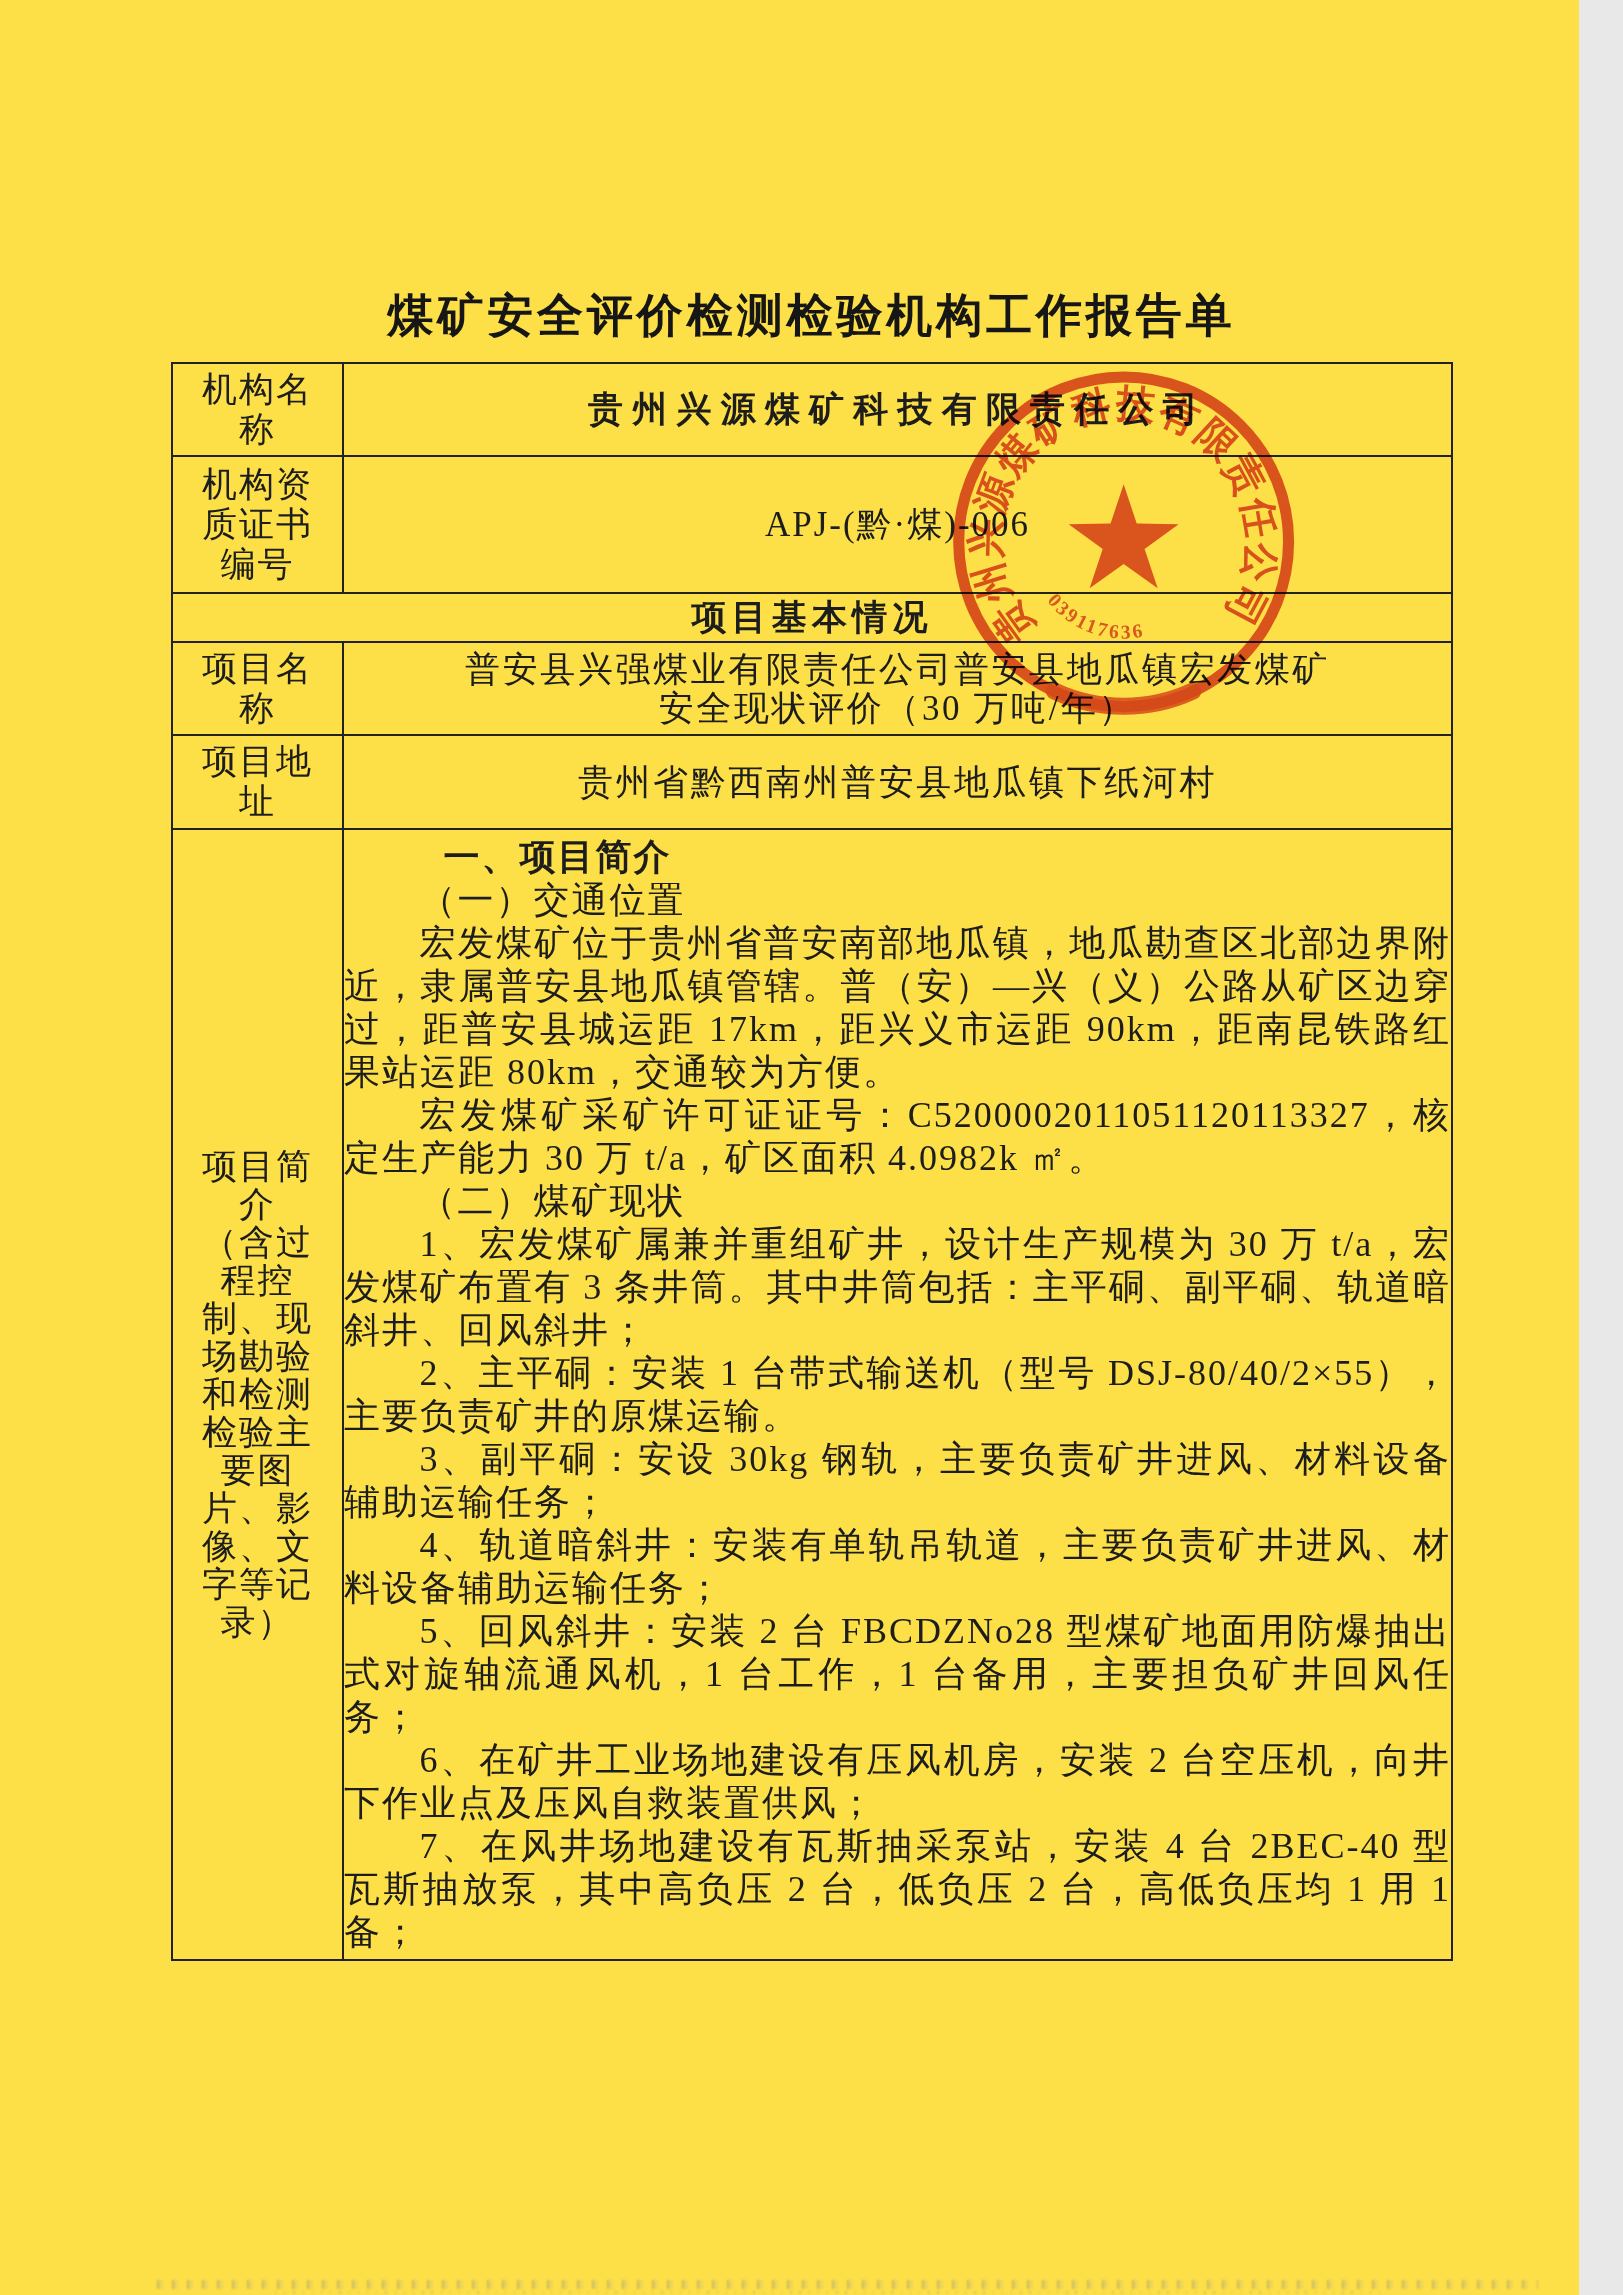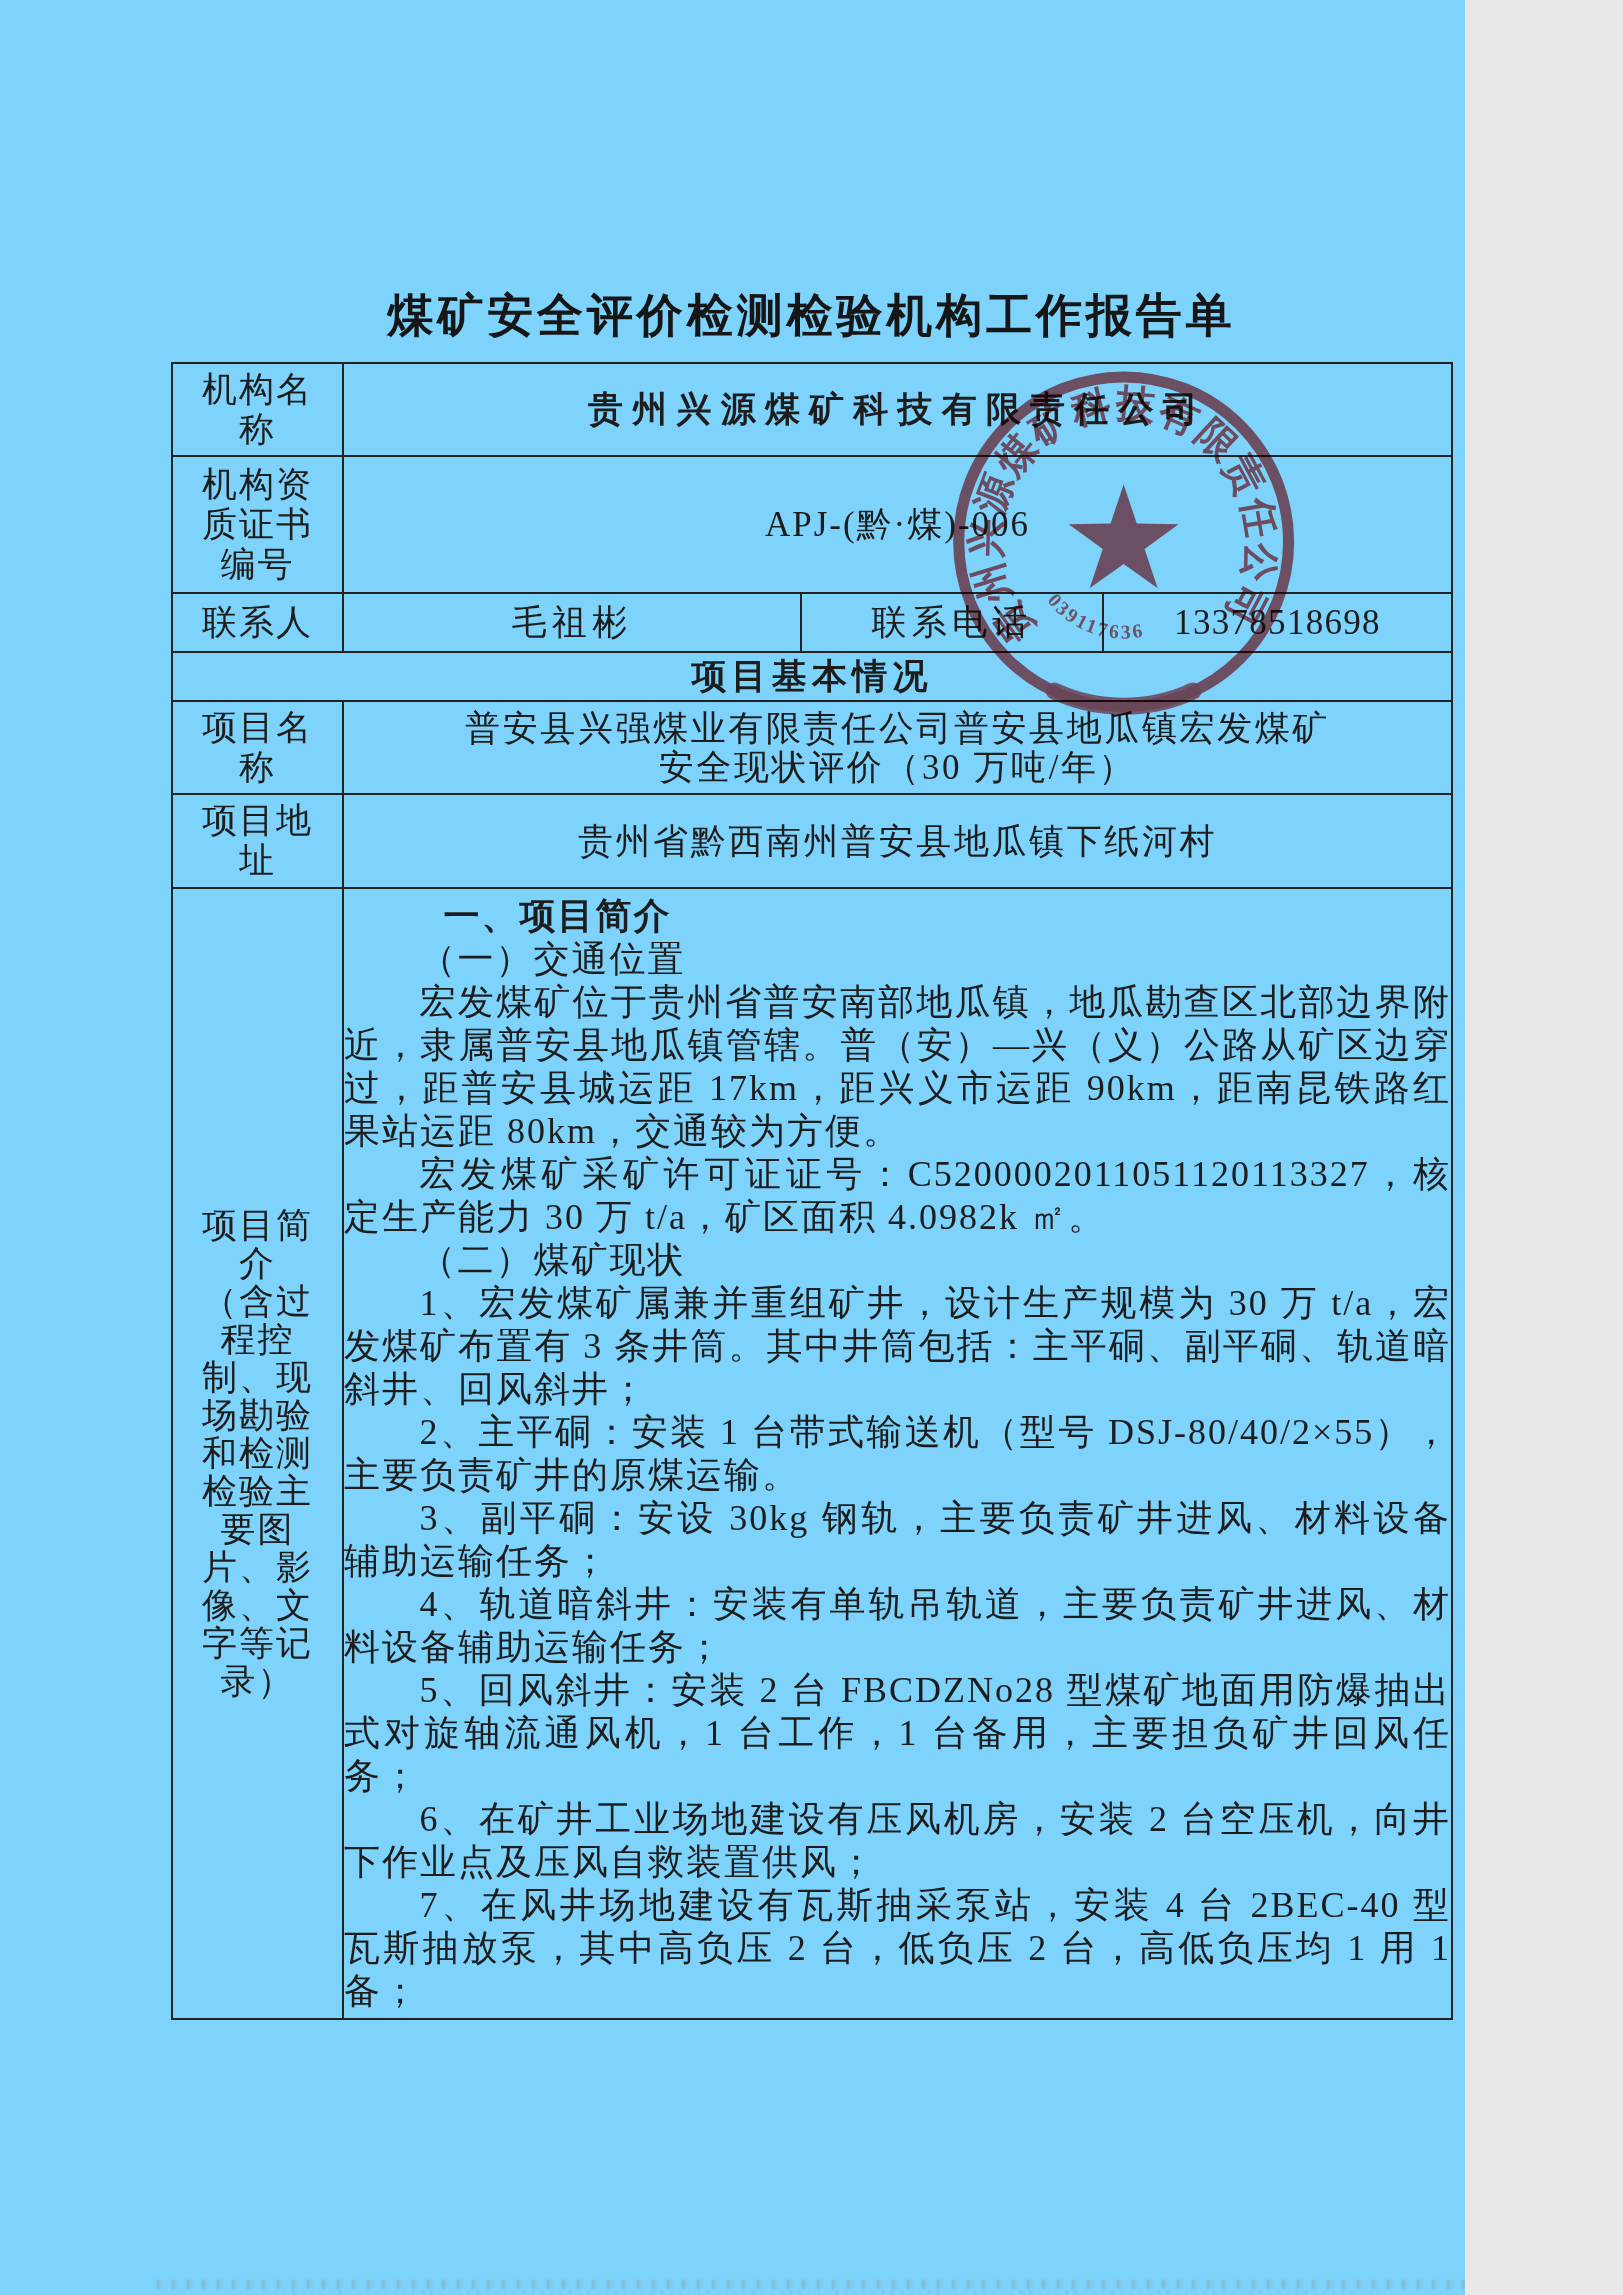--- a/index.html
+++ b/index.html
@@ -5,8 +5,8 @@
   html,body{margin:0;padding:0;background:#e8e8e8;}
   .page{
     position:relative;
-    width:1465px;height:2295px;
-    background:#7dd3fc;
+    width:1579px;height:2295px;
+    background:#fde047;
     overflow:hidden;
     font-family:"Liberation Serif","DejaVu Serif",serif;
     color:#1d1d1d;

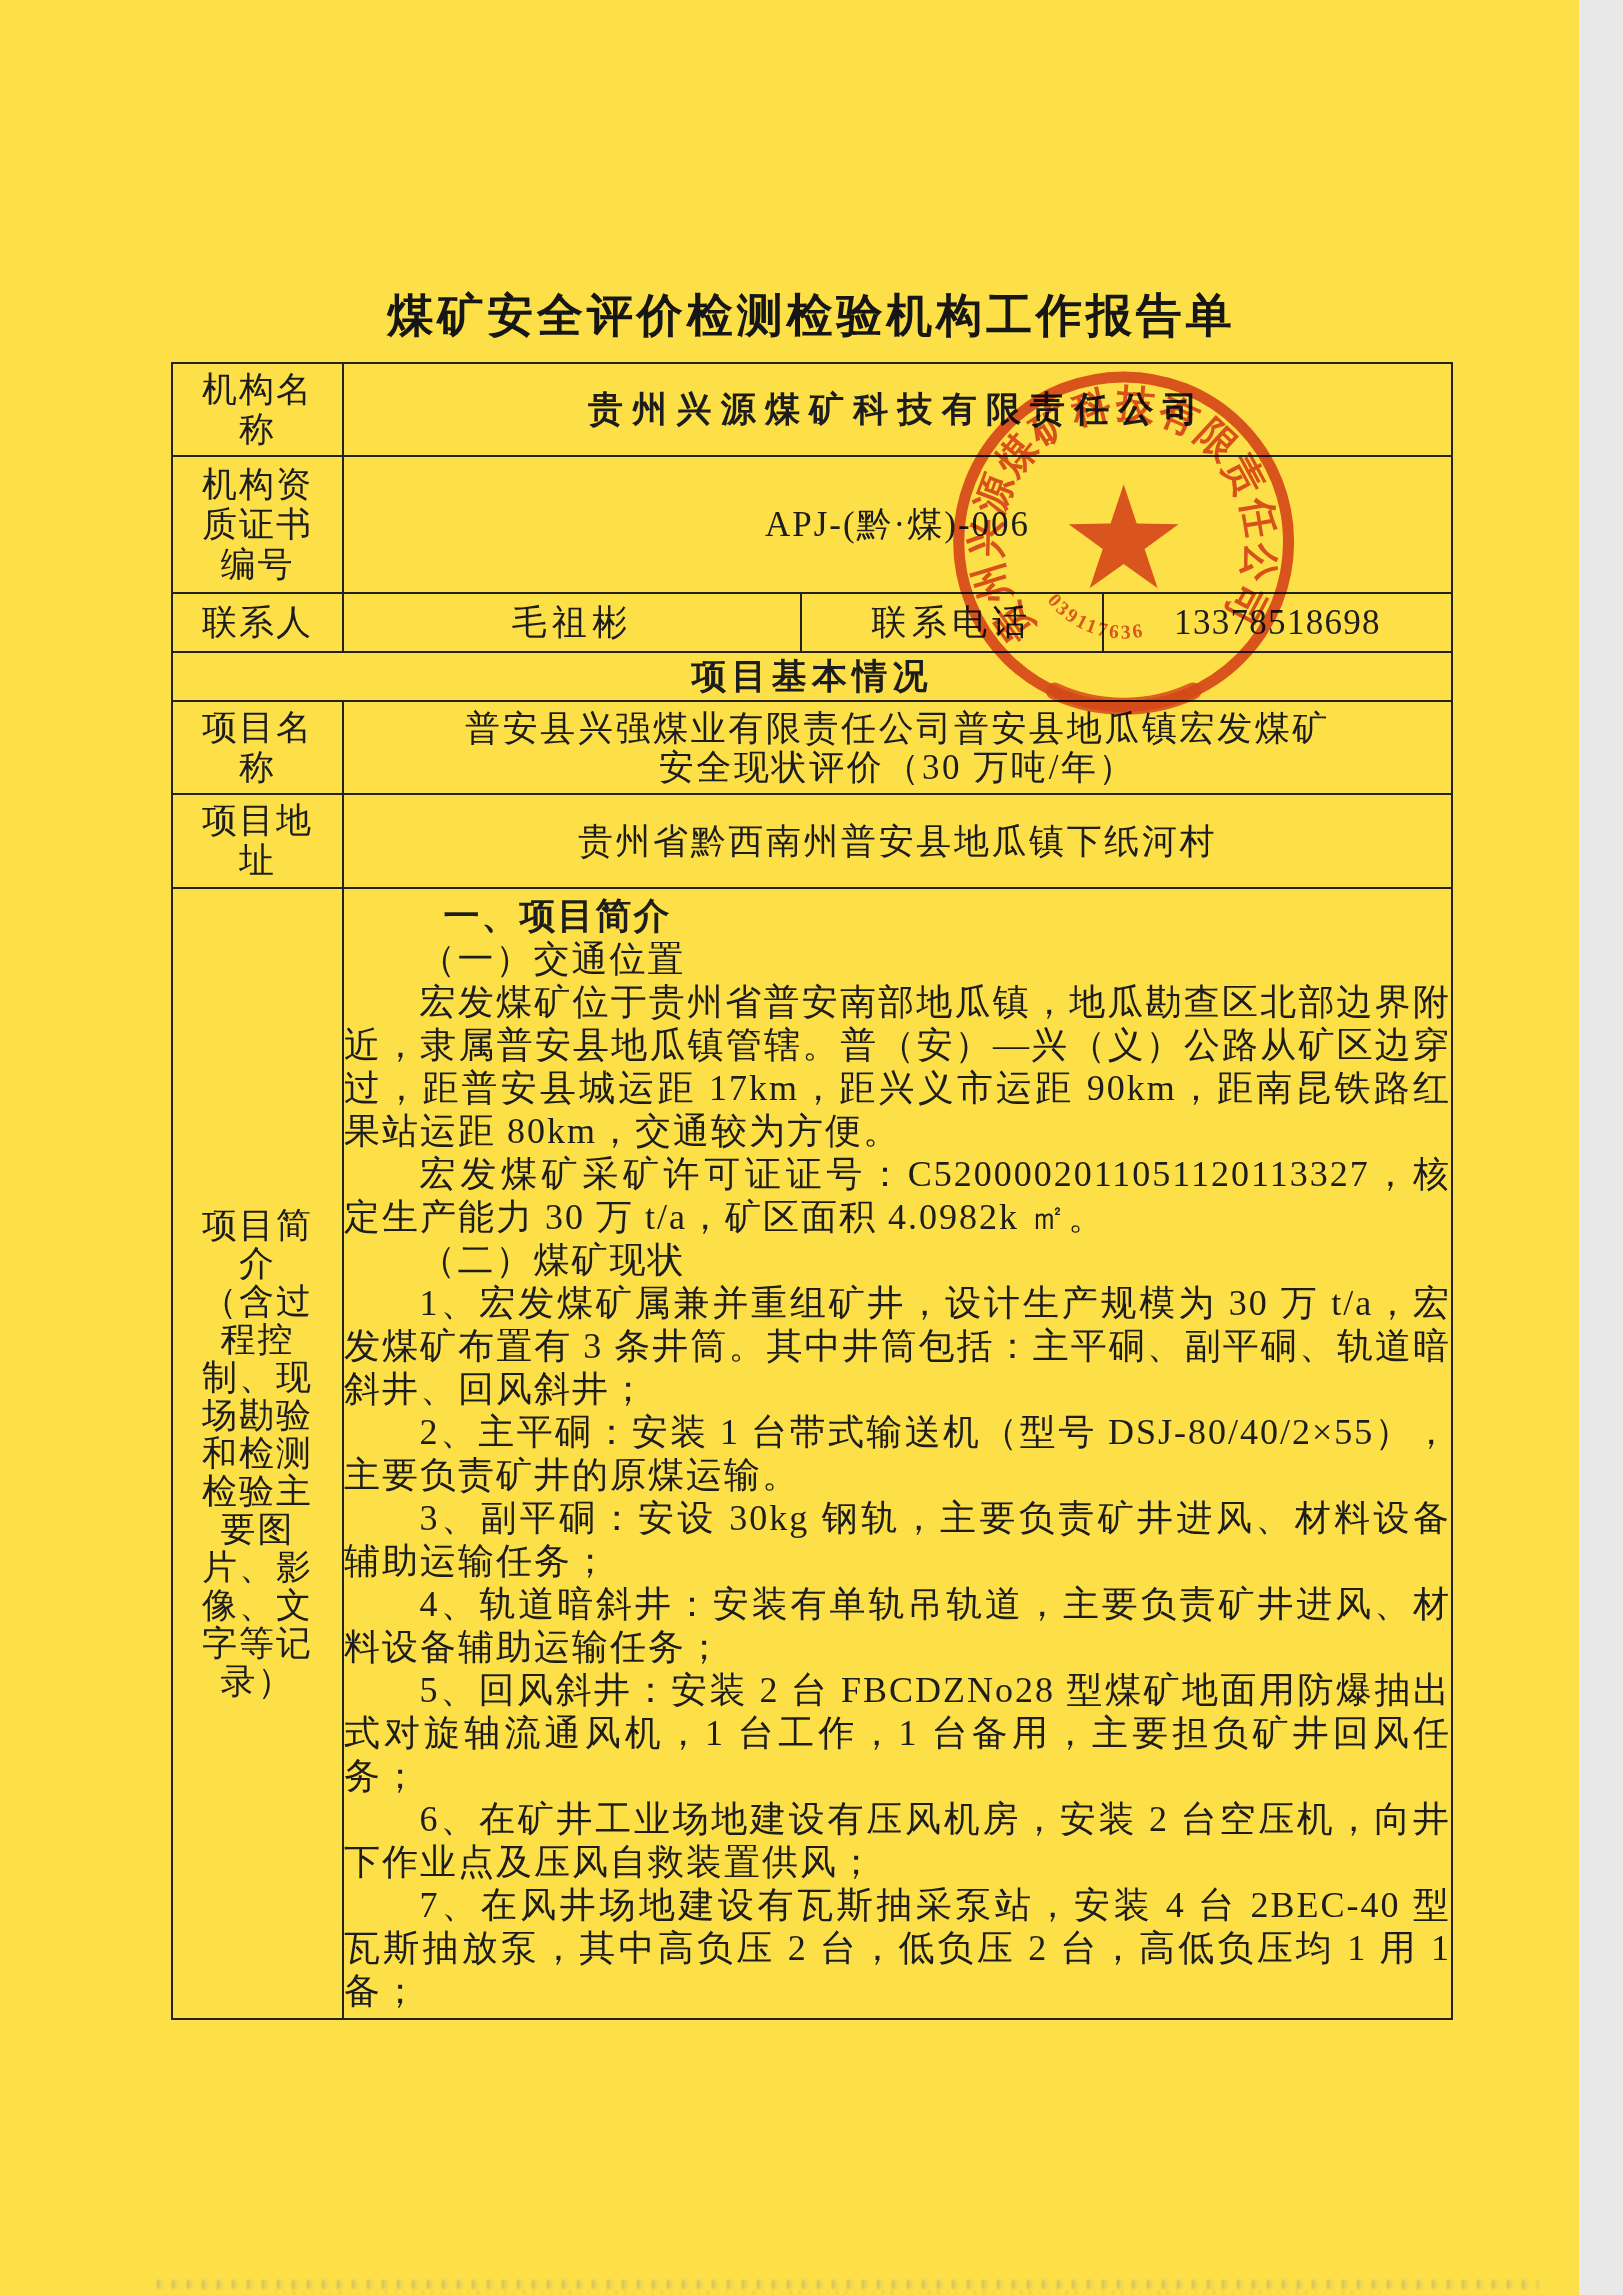--- a/index.html
+++ b/index.html
@@ -158,12 +158,6 @@
 质证书
 编号</td>
       <td colspan="3" class="cert-value">APJ-(黔·煤)-006</td>
-    </tr>
-    <tr class="r3">
-      <td class="label-cell">联系人</td>
-      <td class="contact-name">毛祖彬</td>
-      <td class="phone-label">联系电话</td>
-      <td class="phone-value">13378518698</td>
     </tr>
     <tr class="r4">
       <td colspan="4" class="section-header">项目基本情况</td>

